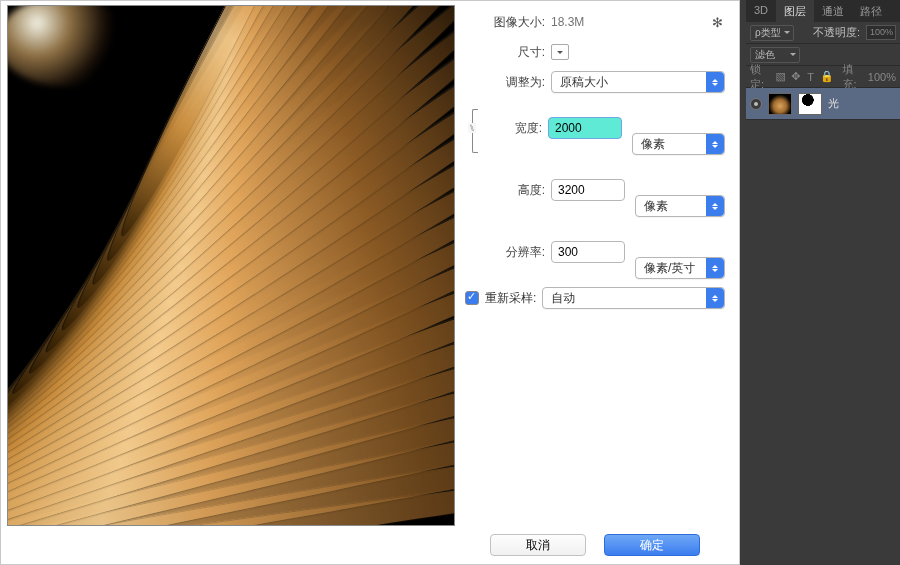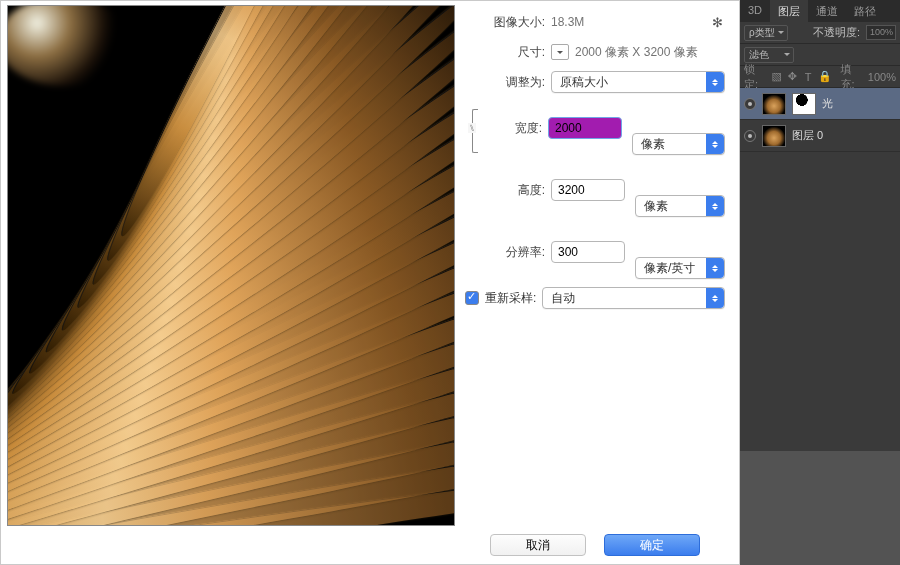--- a/index.html
+++ b/index.html
@@ -49,7 +49,7 @@
   .btn{height:22px;width:96px;border:1px solid #c2c2c2;border-radius:4px;background:linear-gradient(#fdfdfd,#f1f1f1);font-size:12px;cursor:pointer;}
   .btn.primary{background:linear-gradient(#6fa8f7,#3b7ded);border-color:#2d6dda;color:#fff;}
   
-  .panel{width:160px;height:451px;background:#3a3a3a;color:#bdbdbd;font-size:11px;display:flex;flex-direction:column;}
+  .panel{width:160px;height:565px;background:#3a3a3a;color:#bdbdbd;font-size:11px;display:flex;flex-direction:column;padding-left:6px;}
   .tabs{display:flex;height:22px;background:#2b2b2b;}
   .tab{padding:4px 8px;color:#9a9a9a;cursor:pointer;}
   .tab.active{background:#3a3a3a;color:#ddd;}

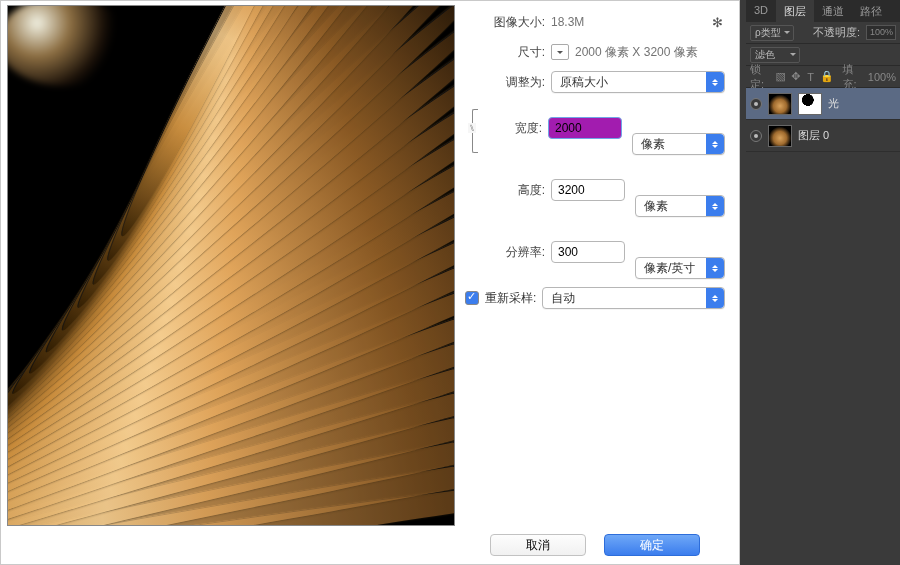--- a/index.html
+++ b/index.html
@@ -123,7 +123,6 @@
         <div class="row">
           <span class="lbl">尺寸:</span>
           <span class="mini-popup"></span>
-          <span class="val">2000 像素 X 3200 像素</span>
         </div>
         <div class="row">
           <span class="lbl">调整为:</span>

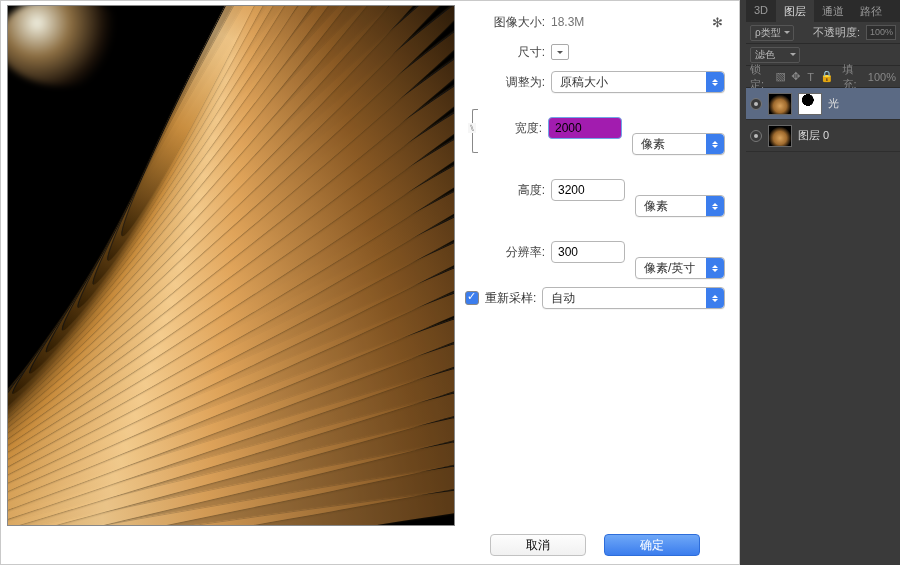--- a/index.html
+++ b/index.html
@@ -37,7 +37,7 @@
   .mini-popup{width:18px;height:16px;border:1px solid #aaa;border-radius:2px;background:#fff;margin-right:6px;display:flex;align-items:center;justify-content:center;}
   .mini-popup::after{content:"";border:3px solid transparent;border-top-color:#555;margin-top:3px;}
   .num{width:74px;height:22px;border:1px solid #b6b6b6;border-radius:4px;padding:0 6px;font-size:12px;}
-  .num.sel{background:#a21caf;border-color:#6fa6e6;}
+  .num.sel{background:#5eead4;border-color:#6fa6e6;}
   .unit{width:80px;margin-left:10px;margin-top:32px;}
   .link-wrap{width:14px;display:flex;flex-direction:column;align-items:center;gap:0;margin-right:-3px;color:#666;position:relative;}
   .link-wrap .br{border-left:1px solid #888;border-top:1px solid #888;border-bottom:1px solid #888;width:6px;height:44px;border-top-right-radius:0;border-top-left-radius:2px;border-bottom-left-radius:2px;position:absolute;top:-14px;left:7px;}

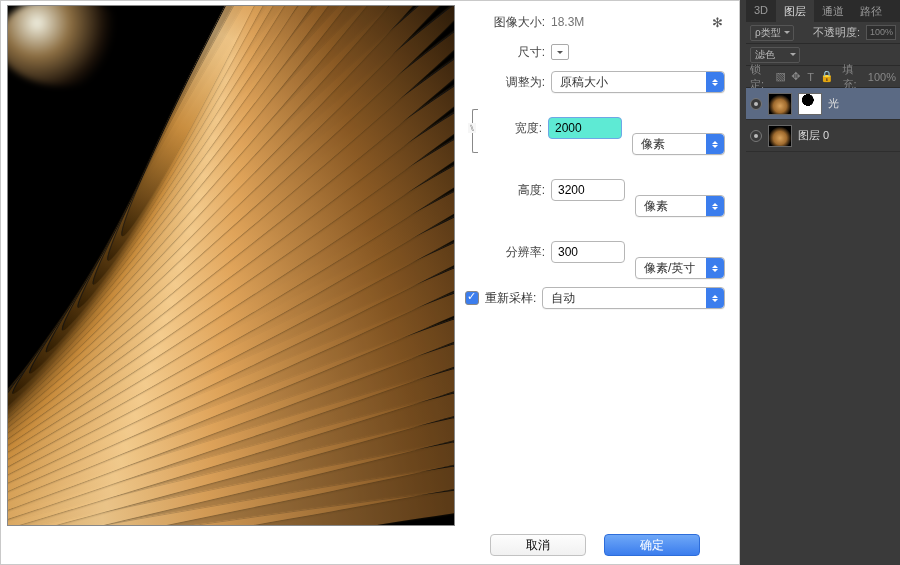--- a/index.html
+++ b/index.html
@@ -213,11 +213,6 @@
           <span class="thumb mask"></span>
           <span class="lname">光</span>
         </div>
-        <div class="layer">
-          <span class="eye"></span>
-          <span class="thumb img"></span>
-          <span class="lname">图层 0</span>
-        </div>
       </div>
   </div>
 </div>

